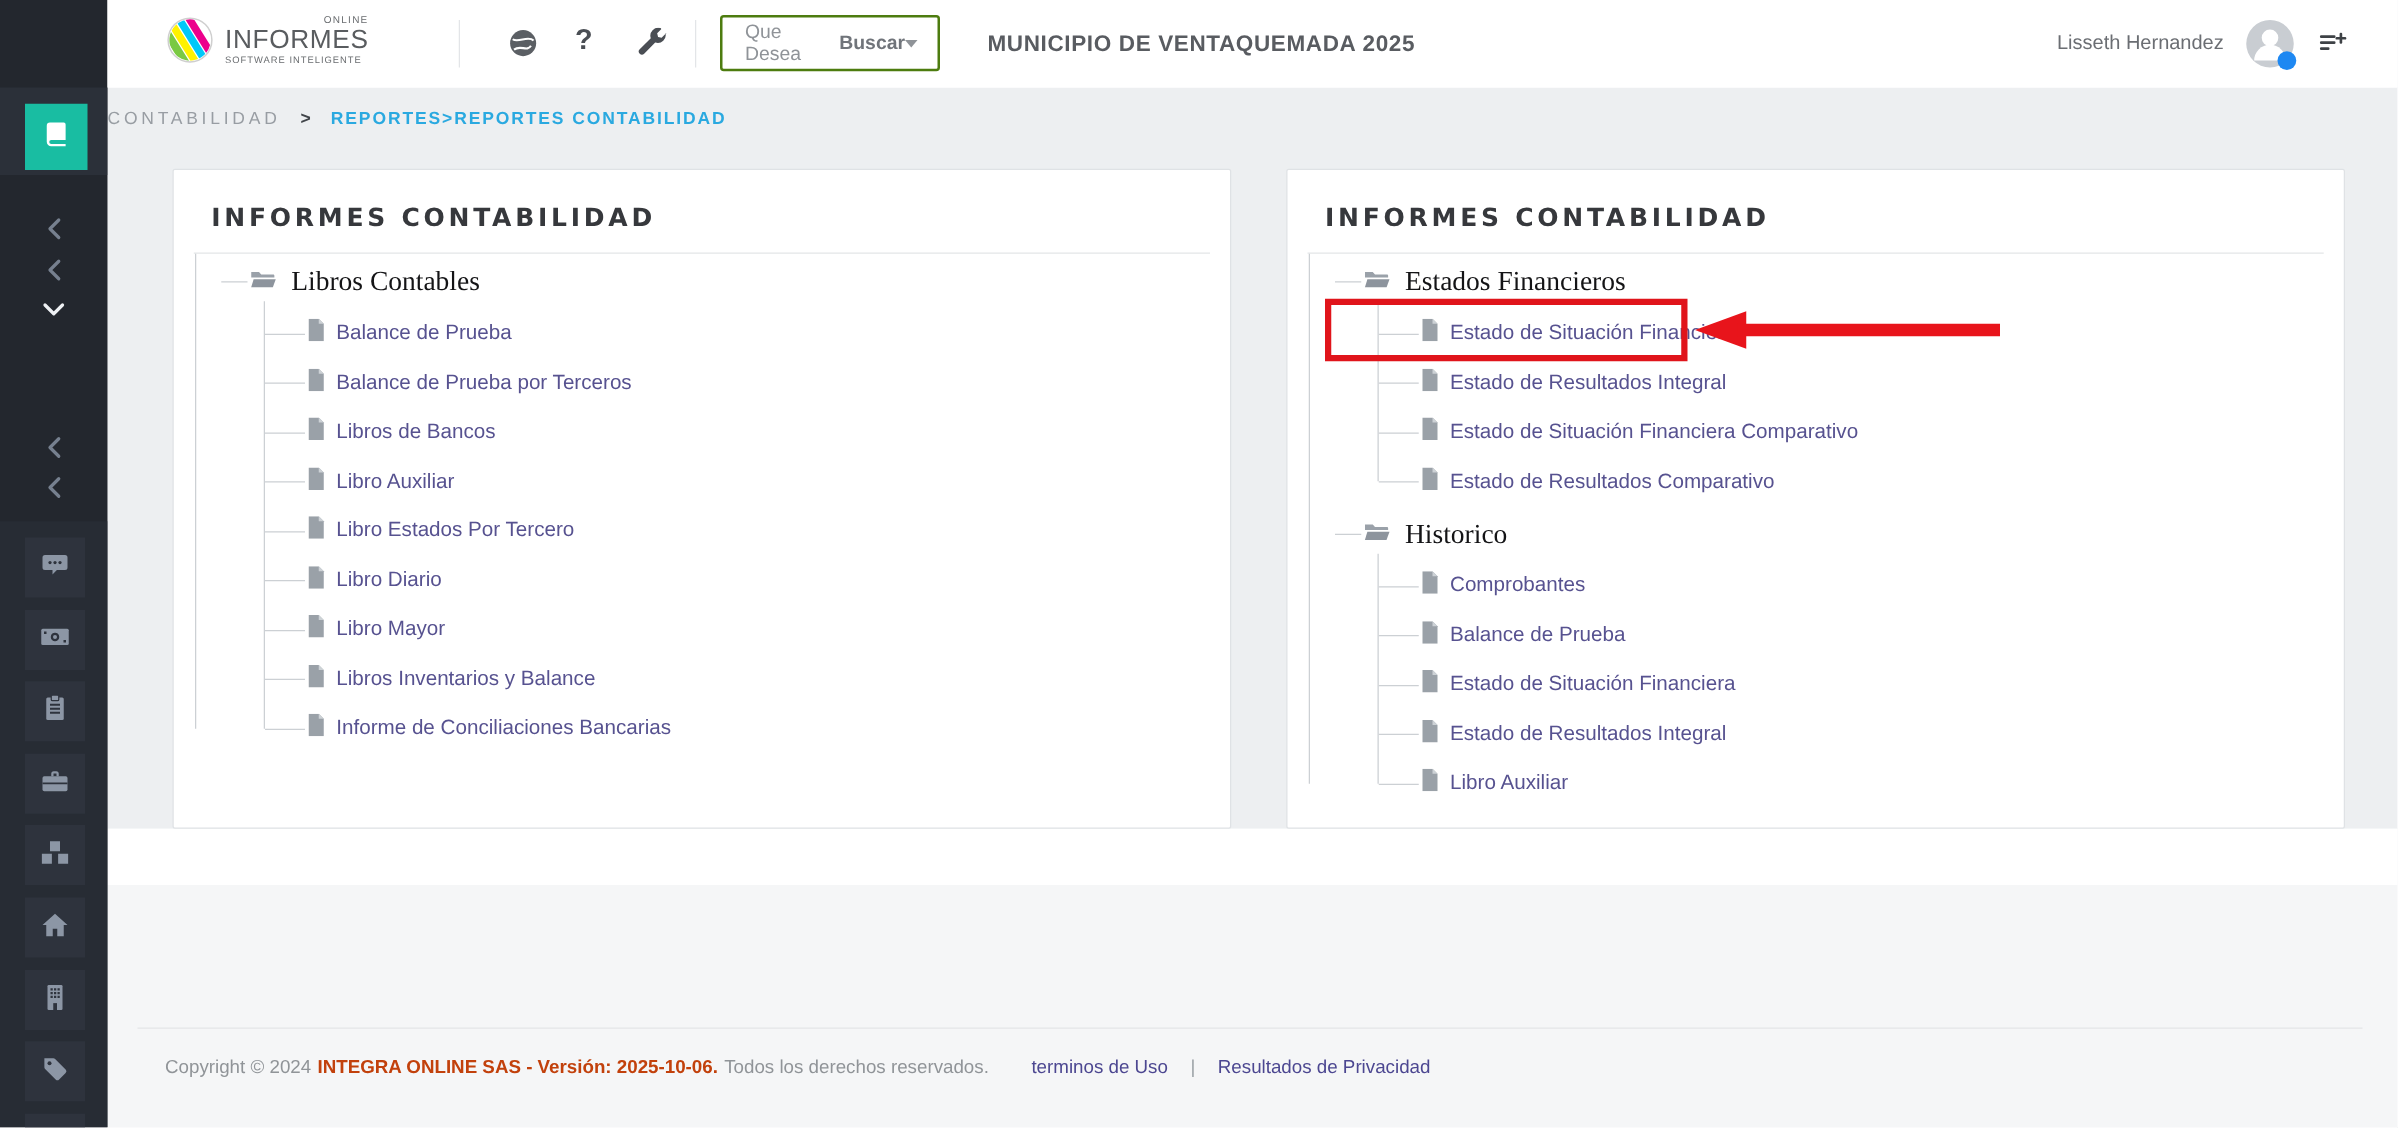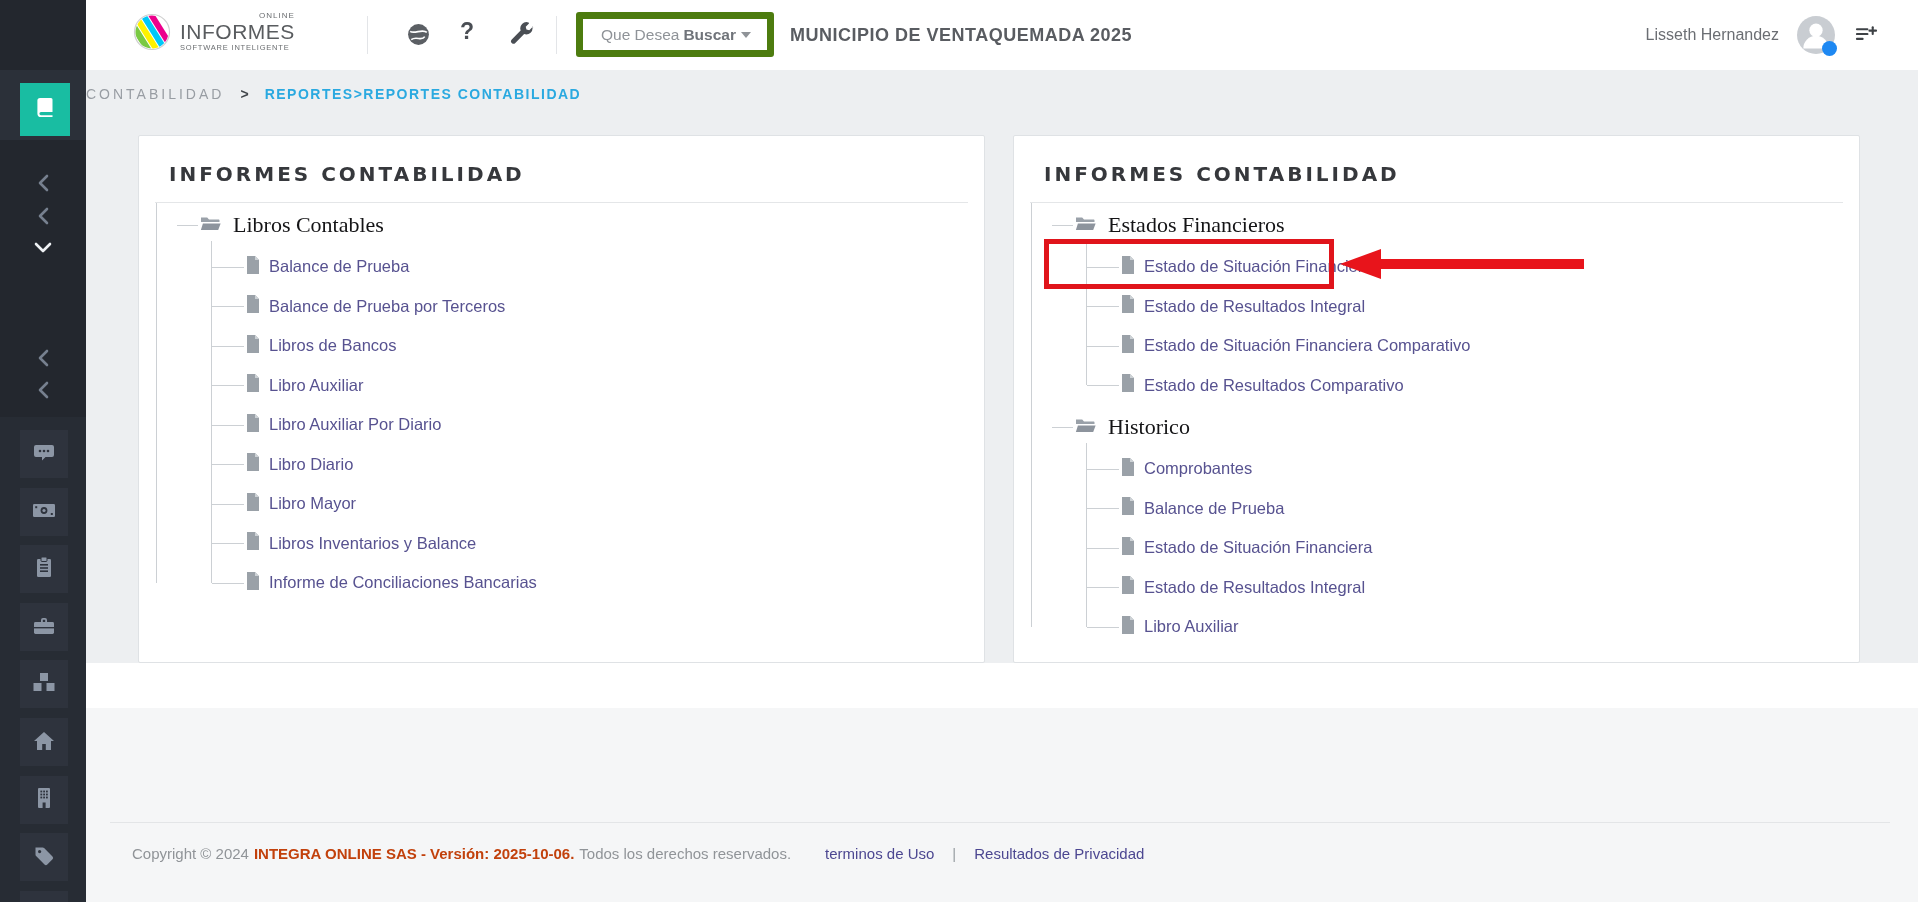--- a/index.html
+++ b/index.html
@@ -30,7 +30,7 @@
   .vdiv { position:absolute; top:16px; width:1px; height:38px; background:#e3e5e8; }
   .hicon { position:absolute; top:22px; color:#4a4e54; cursor:pointer; }
   .qmark { position:absolute; top:18px; font-size:23px; font-weight:bold; color:#4a4e54; cursor:pointer; }
-  .searchbox { position:absolute; left:490px; top:12px; width:198px; height:45px; border:7px solid #4d7c0f;
+  .searchbox { position:absolute; left:490px; top:12px; width:176px; height:45px; border:2px solid #4d7c0f;
                border-radius:3px; background:#fff; display:flex; align-items:center; padding:0 16px 0 18px;
                font-size:15.5px; cursor:pointer; }
   .searchbox .pre { color:#8f9398; }

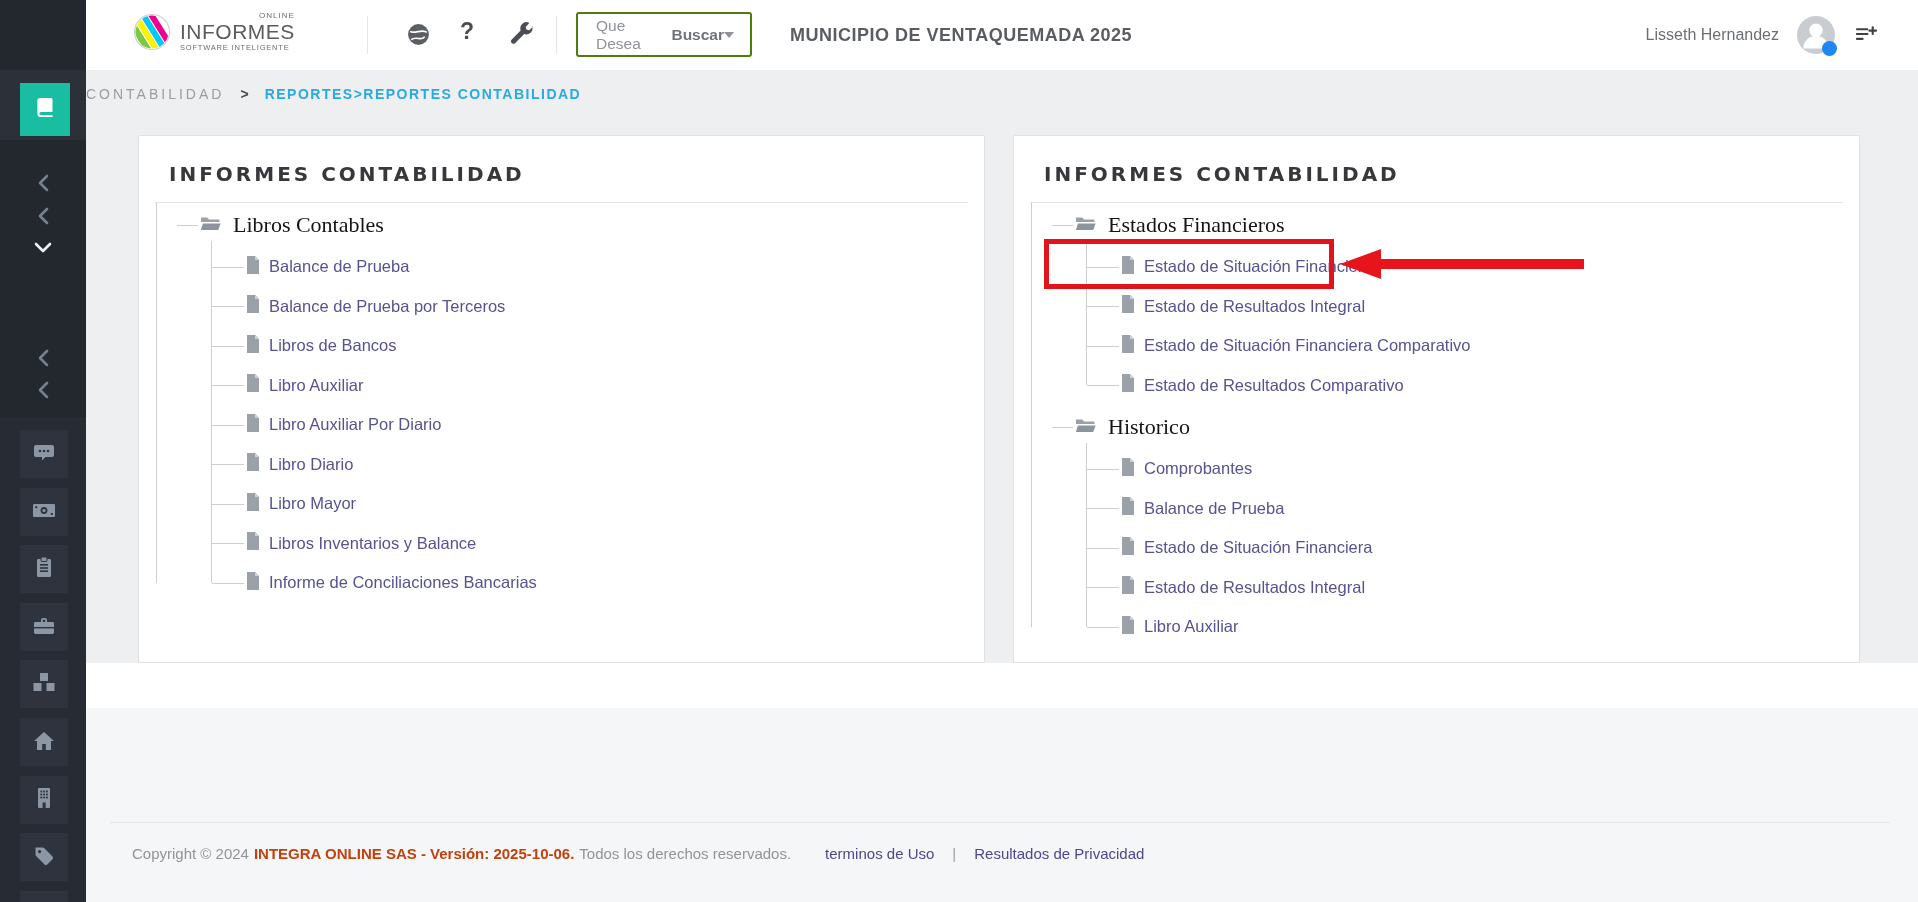--- a/index.html
+++ b/index.html
@@ -52,7 +52,7 @@
   .bc-section { font-size:14px; letter-spacing:3px; color:#989da3; }
   .bc-sep { font-size:14px; font-weight:bold; color:#41454a; margin:0 16px; }
   .bc-link { font-size:14px; letter-spacing:1.5px; font-weight:600; color:#2aa9e0; cursor:pointer; }
-  .panels { display:flex; gap:28px; padding:18px 0 0 52px; }
+  .panels { display:flex; gap:44px; padding:18px 0 0 52px; }
   .panel { position:relative; width:847px; height:528px; background:#fff; border:1px solid #dfe2e5;
            border-radius:2px; padding:26px 16px 0 16px; }
   .ptitle { font-family:"DejaVu Sans",sans-serif; font-weight:bold; font-size:20px; letter-spacing:3px;

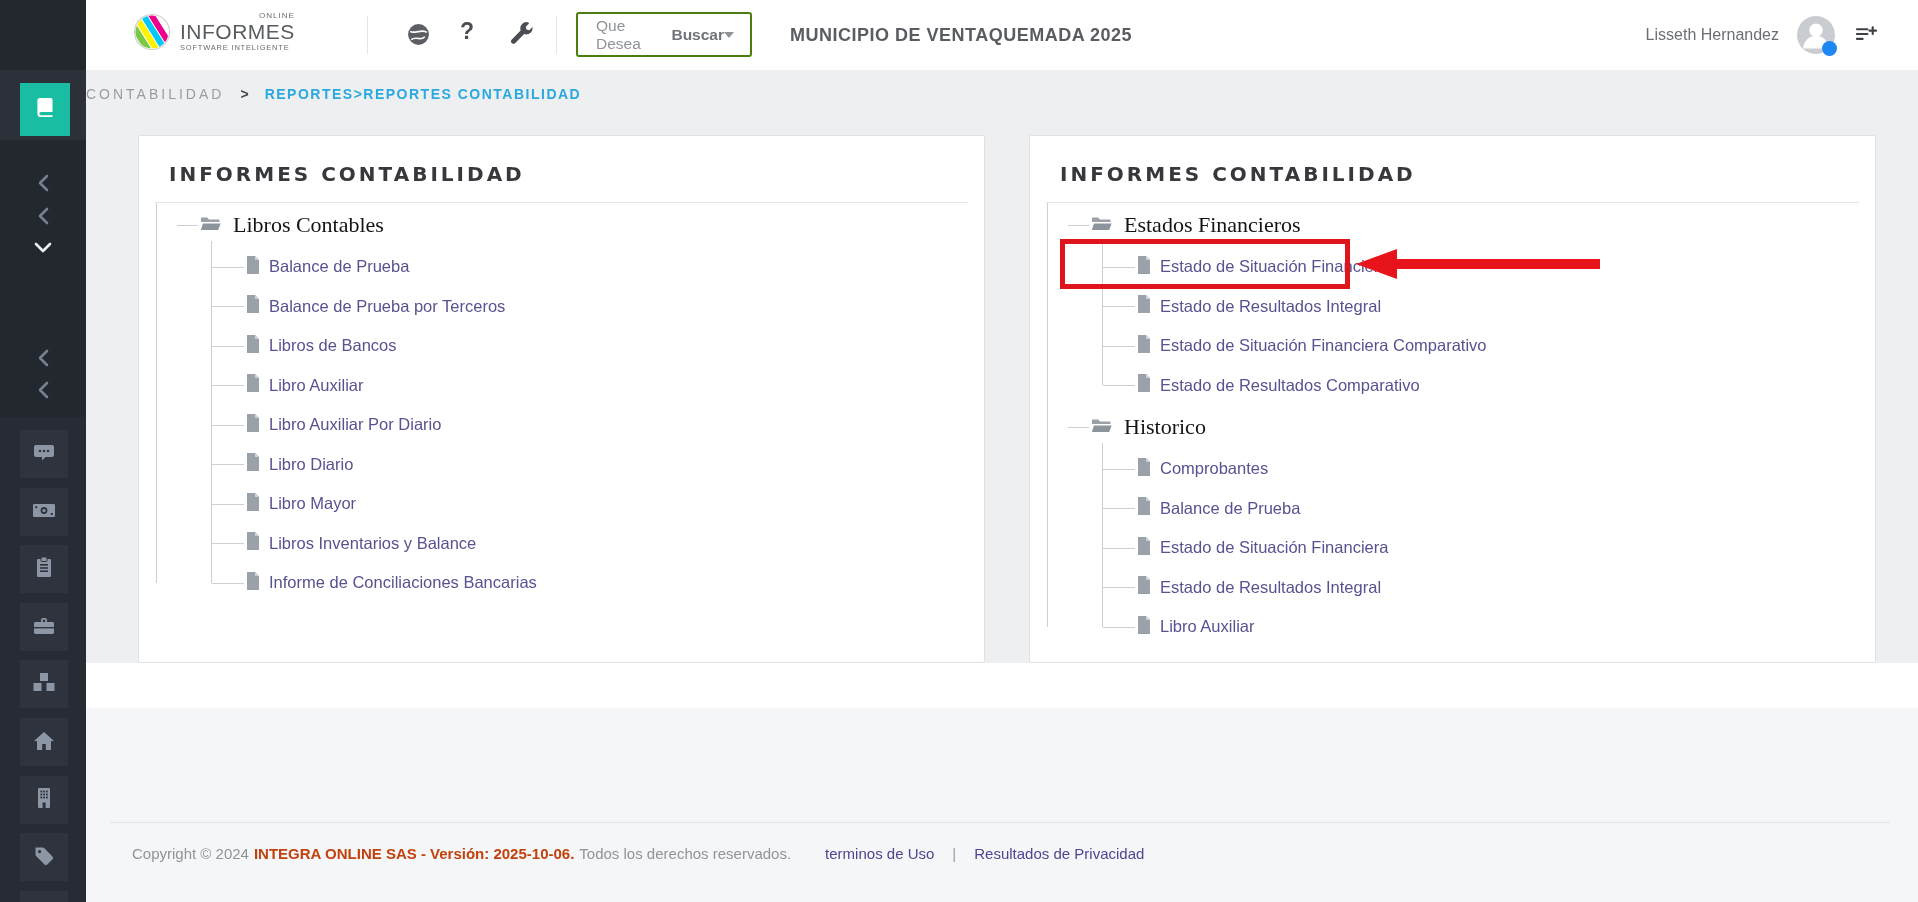--- a/index.html
+++ b/index.html
@@ -361,7 +361,7 @@
                   <span class="ficon"><svg width="14" height="18" viewBox="0 0 14 18">
                       <use href="#i-file"></use>
                     </svg></span>
-                  <span class="titem-label">Libro Auxiliar Por Diario</span>
+                  <span class="titem-label">Libro Estados Por Tercero</span>
                 </li>
               <li class="trow-item">
                   <span class="ficon"><svg width="14" height="18" viewBox="0 0 14 18">

